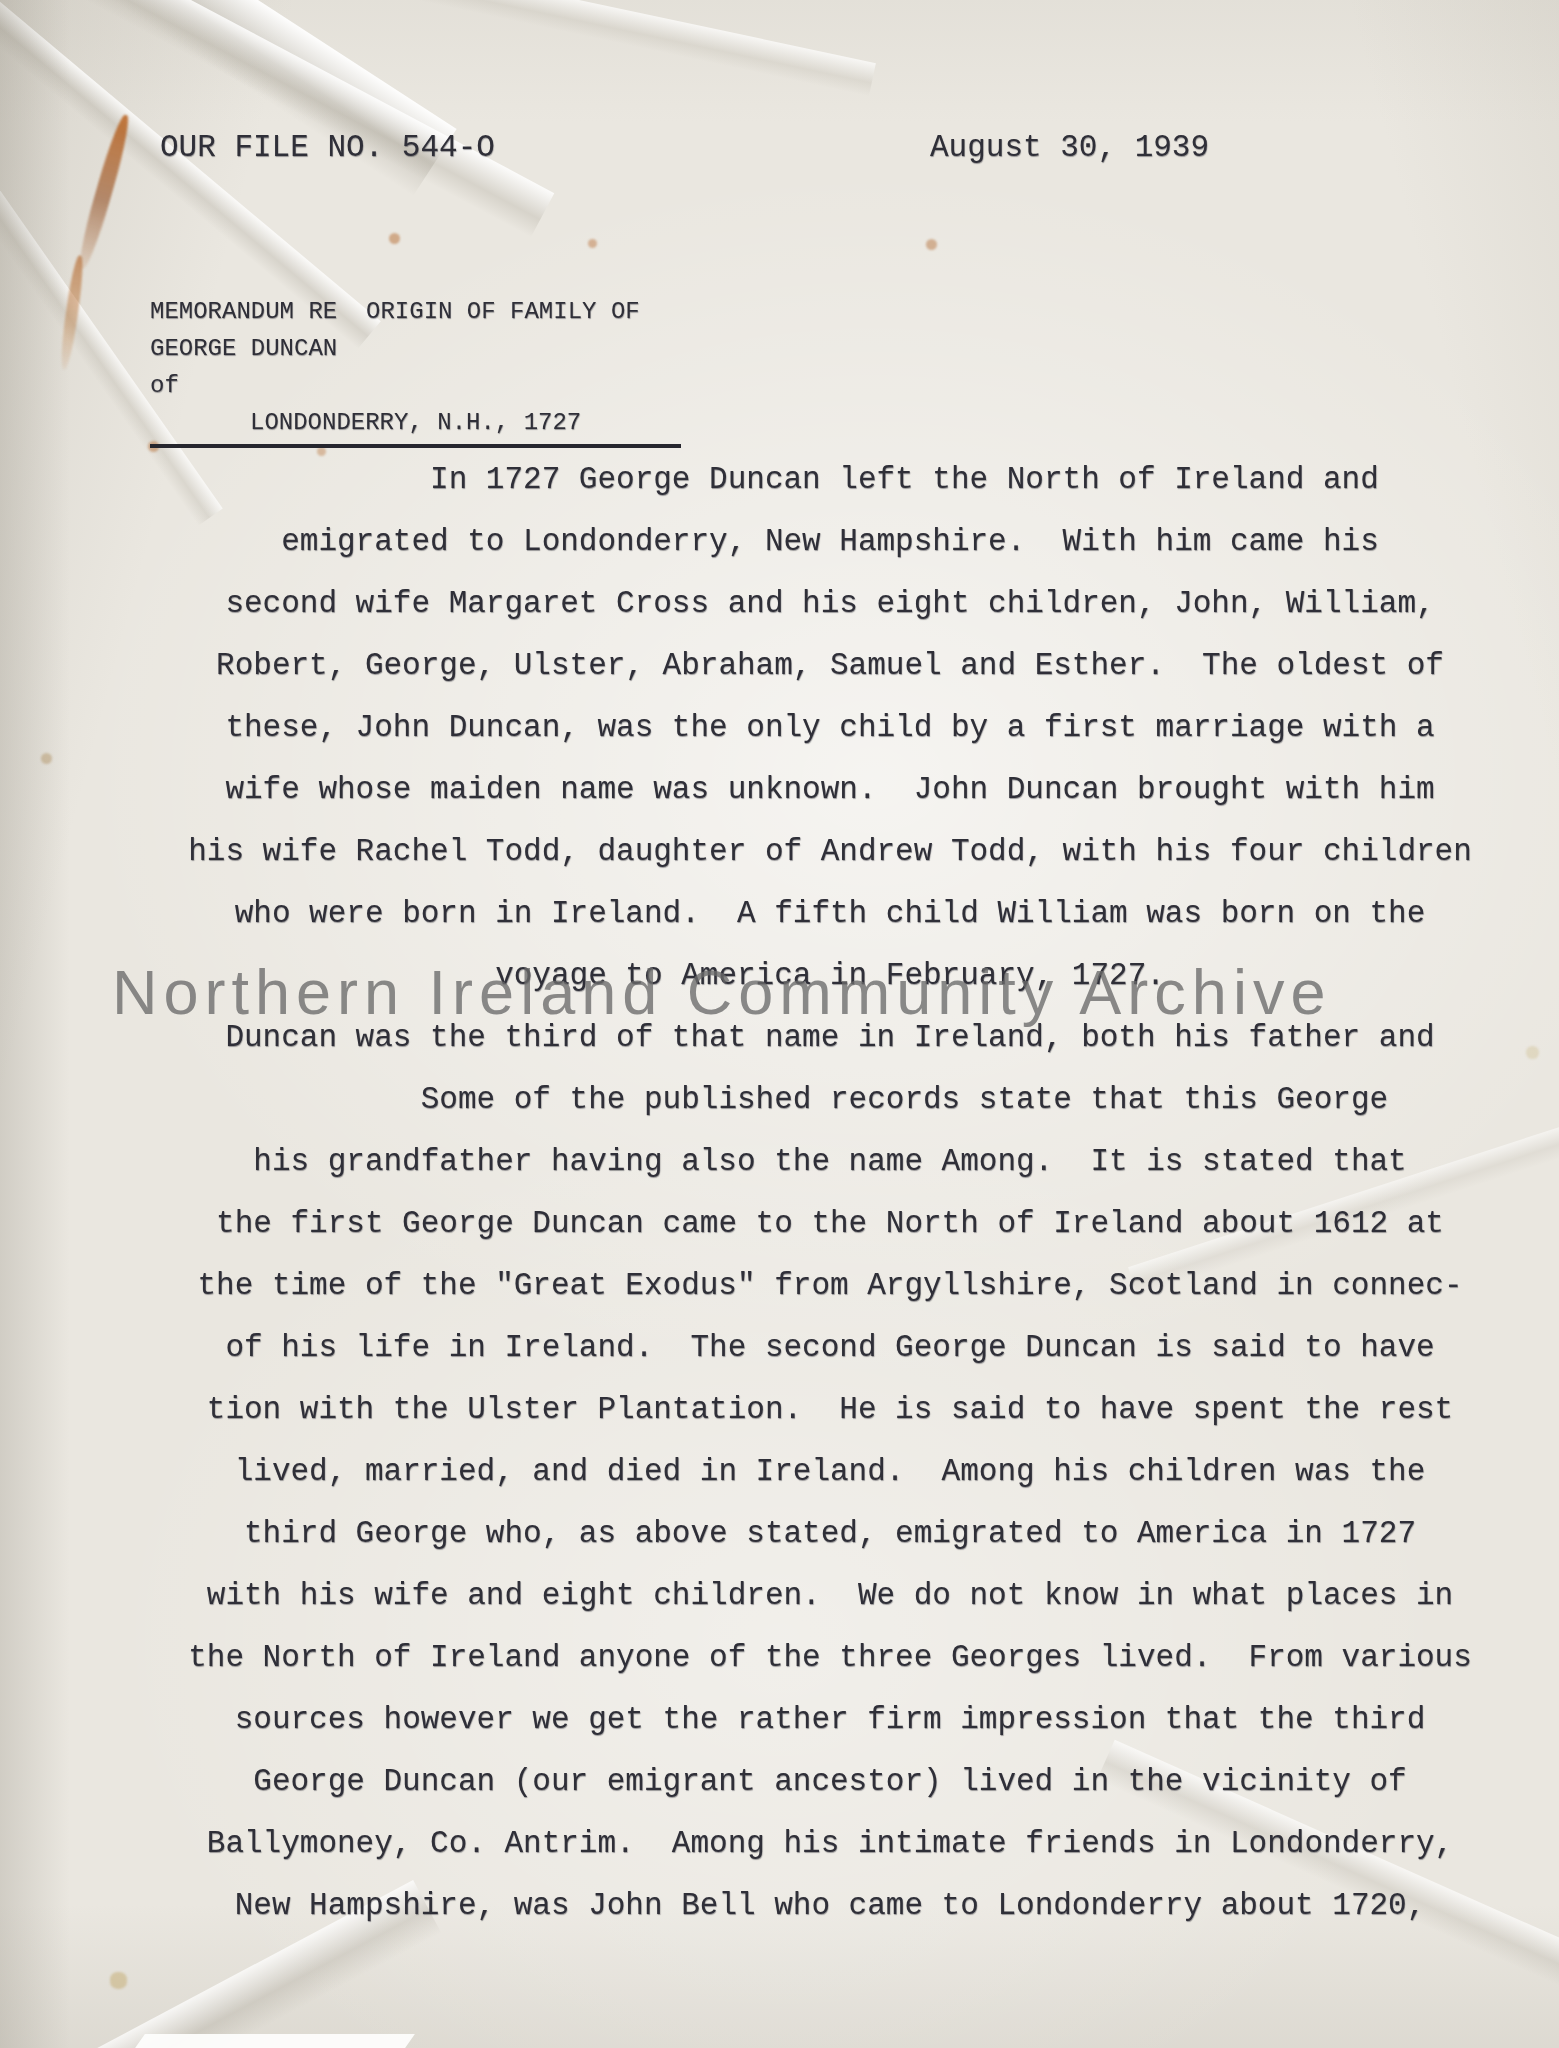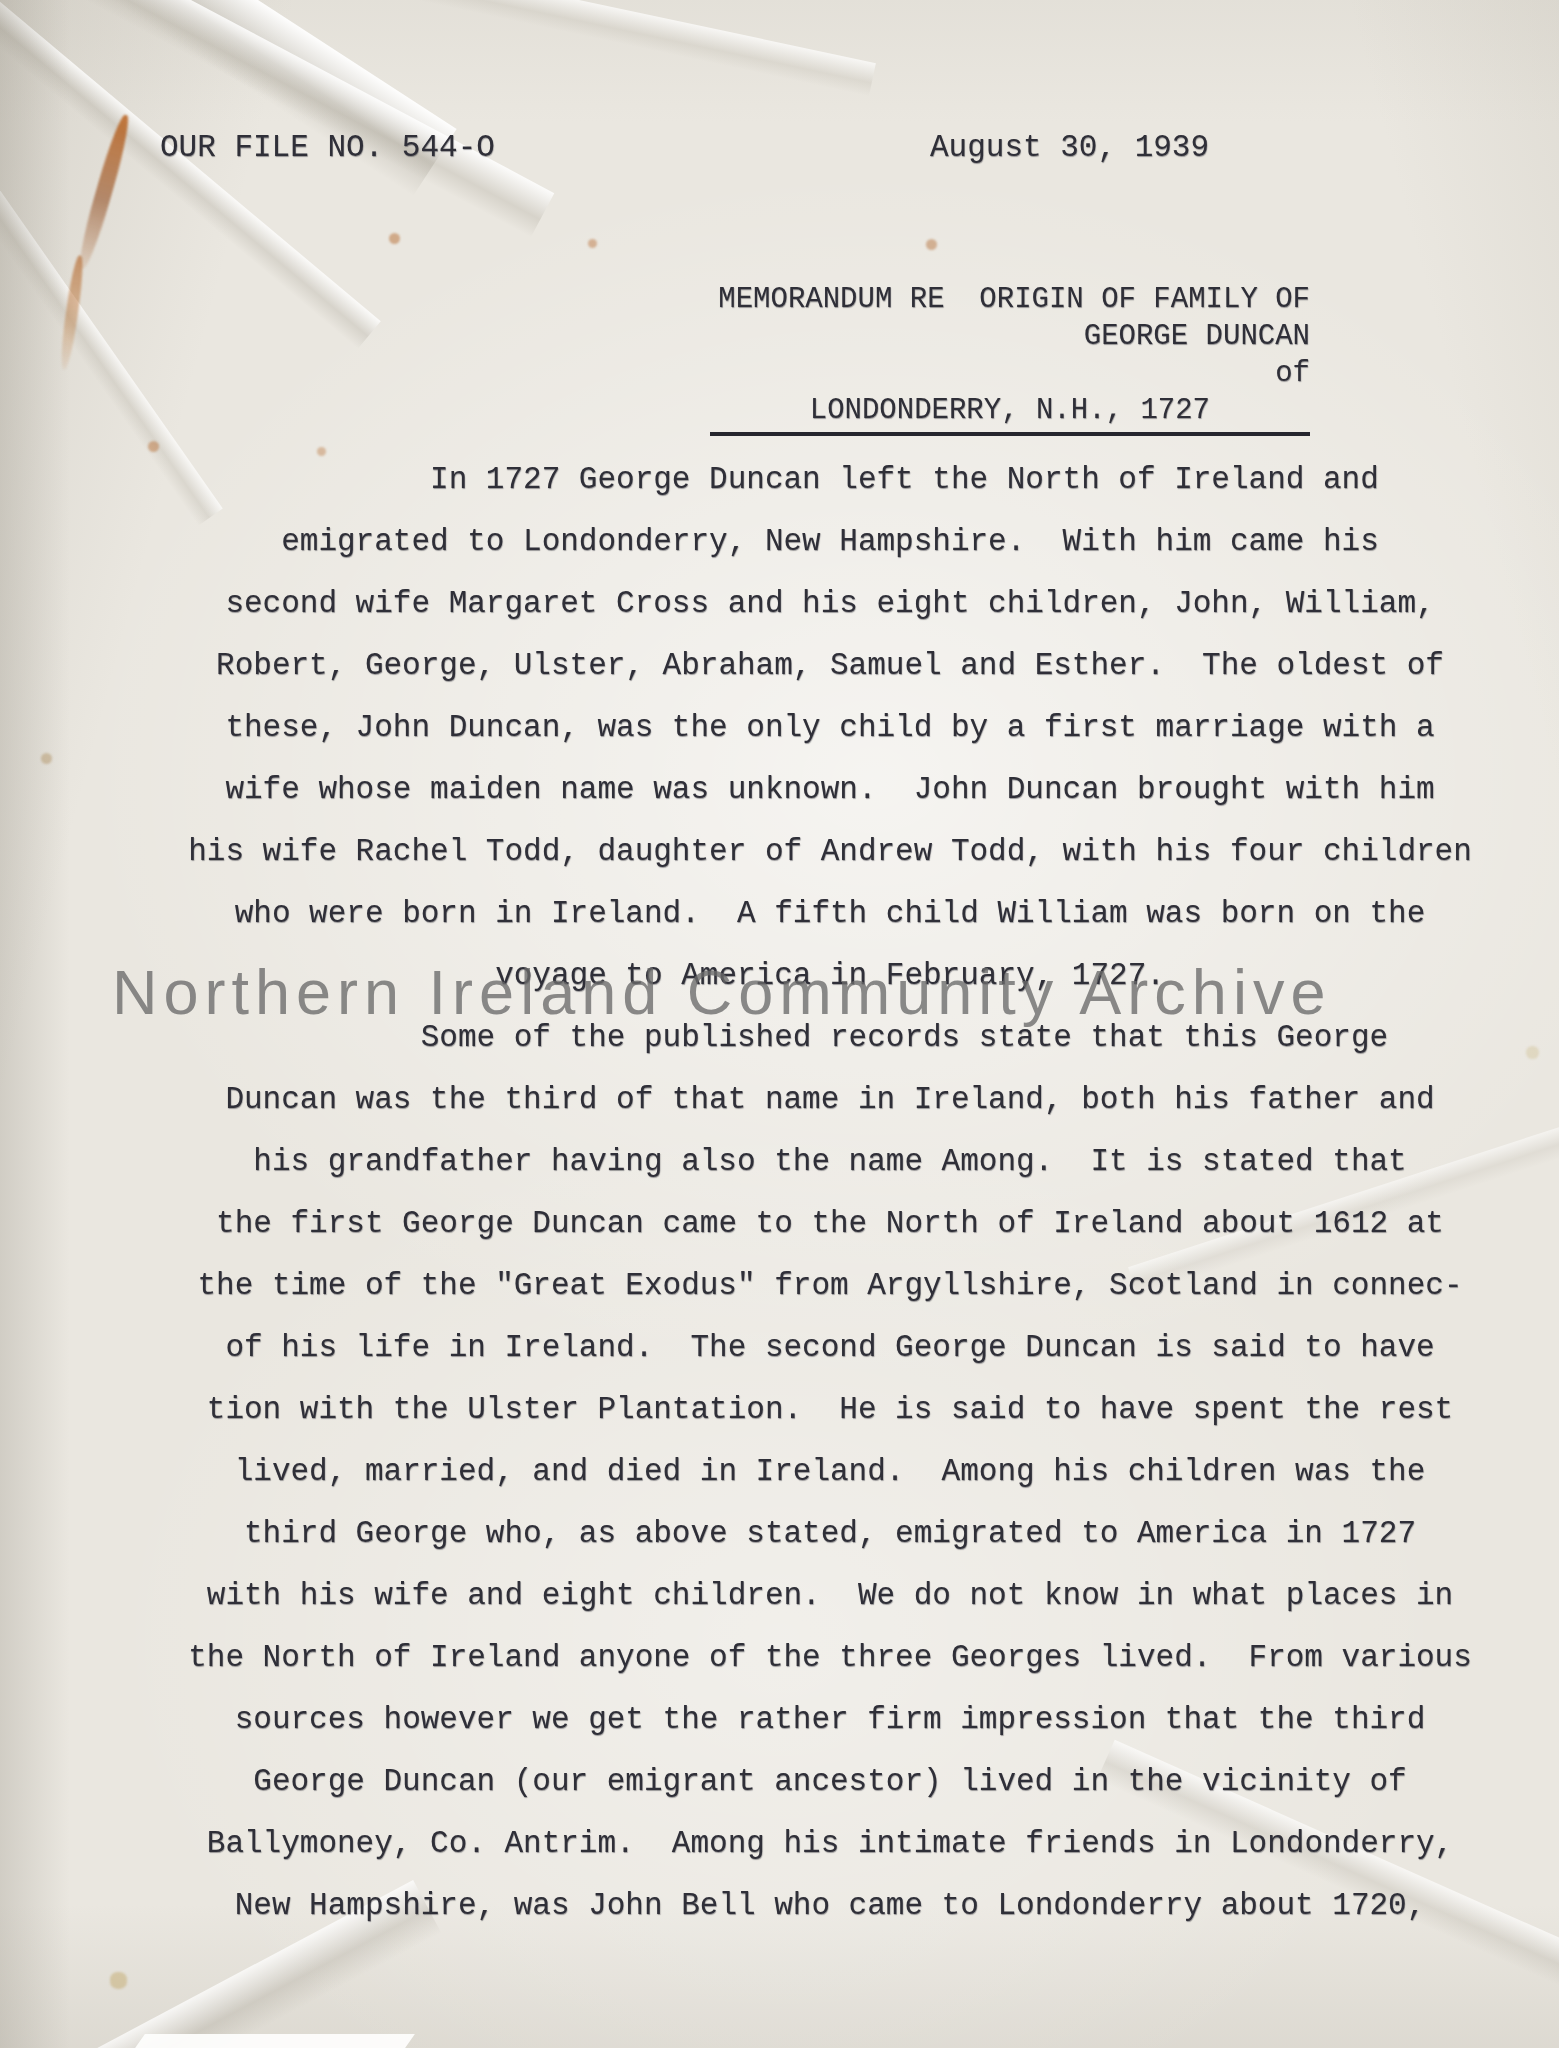--- a/index.html
+++ b/index.html
@@ -28,8 +28,8 @@
   .file-no{left:160px;}
   .date{left:930px;}
   .title-block{
-    position:absolute;top:281px;left:150px;width:1160px;
-    text-align:right;font-size:29px;line-height:37px;
+    position:absolute;top:293px;left:150px;width:1160px;
+    text-align:left;font-size:24px;line-height:37px;
   }
   .title-underlined{
     display:inline-block;

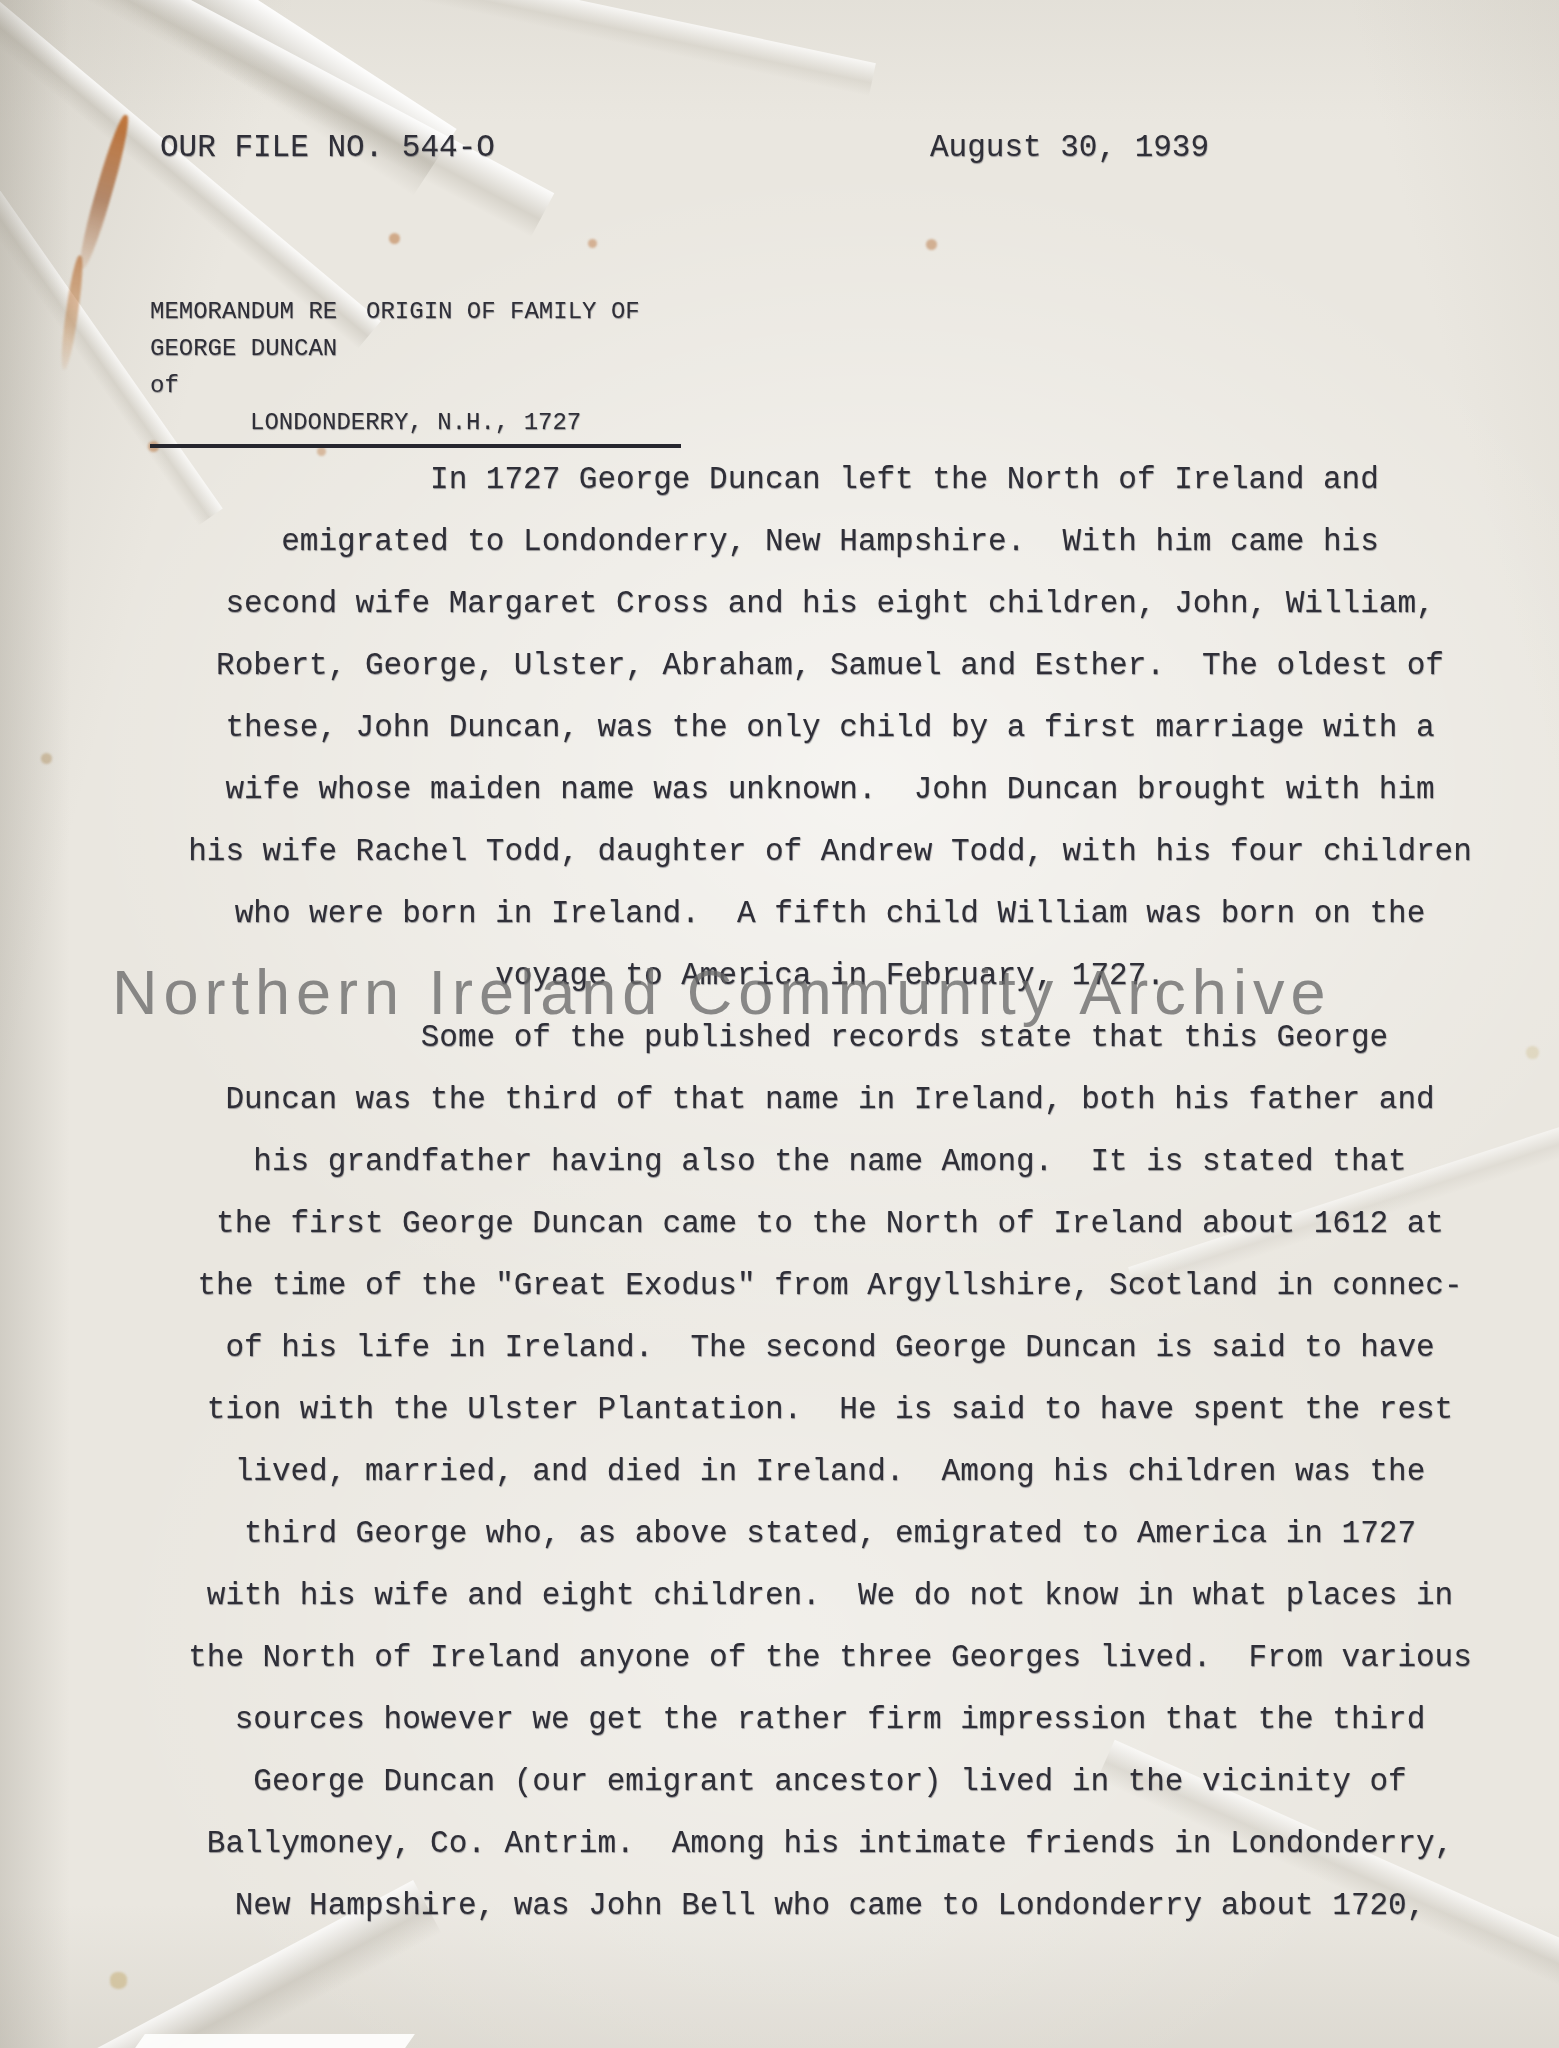--- a/index.html
+++ b/index.html
@@ -130,8 +130,8 @@
     <div class="ink memo-line">his wife Rachel Todd, daughter of Andrew Todd, with his four children</div>
     <div class="ink memo-line">who were born in Ireland.  A fifth child William was born on the</div>
     <div class="ink memo-line">voyage to America in February, 1727.</div>
+    <div class="ink memo-line">Duncan was the third of that name in Ireland, both his father and</div>
     <div class="ink memo-line">        Some of the published records state that this George</div>
-    <div class="ink memo-line">Duncan was the third of that name in Ireland, both his father and</div>
     <div class="ink memo-line">his grandfather having also the name Among.  It is stated that</div>
     <div class="ink memo-line">the first George Duncan came to the North of Ireland about 1612 at</div>
     <div class="ink memo-line">the time of the "Great Exodus" from Argyllshire, Scotland in connec-</div>

